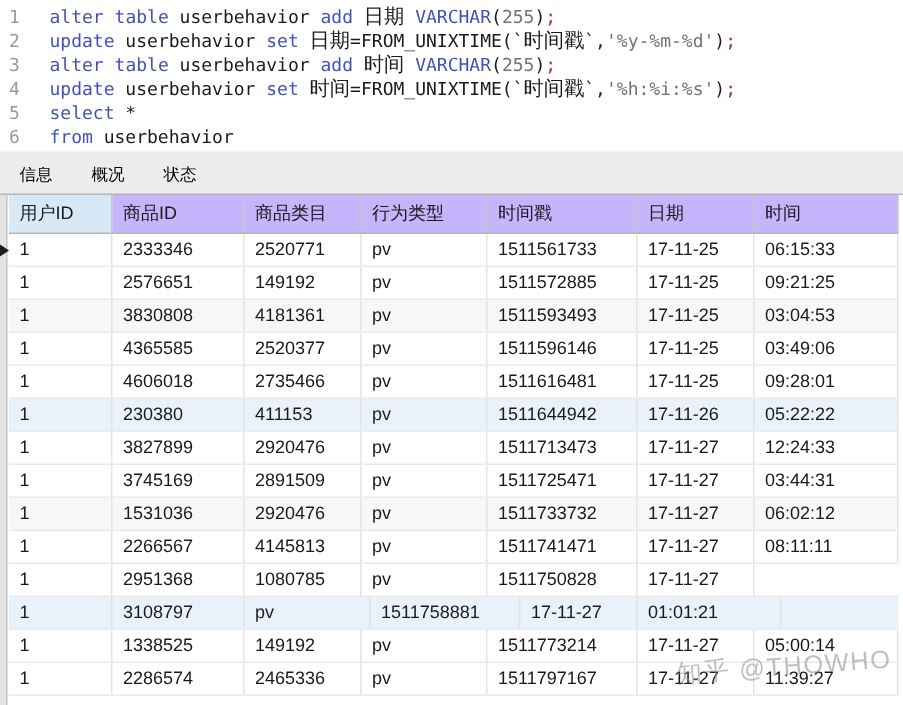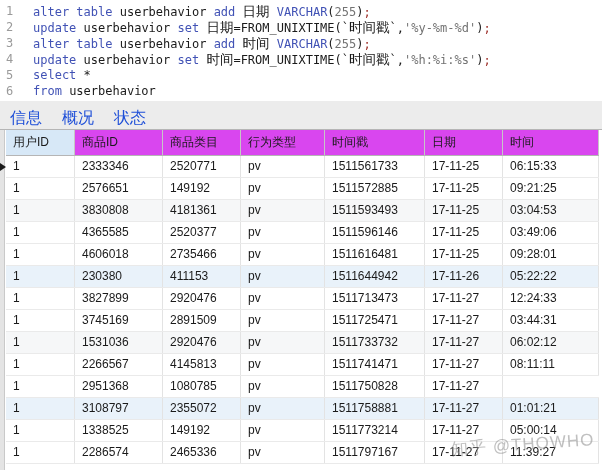--- a/index.html
+++ b/index.html
@@ -37,7 +37,7 @@
   }
   .tab {
     height:23px; line-height:23px; min-width:48px; text-align:center;
-    padding:0 10px; font-size:16px; color:#1d4ed8; box-sizing:border-box;
+    padding:0 10px; font-size:11px; color:#000000; box-sizing:border-box;
     cursor:default;
   }
   .tab.active {

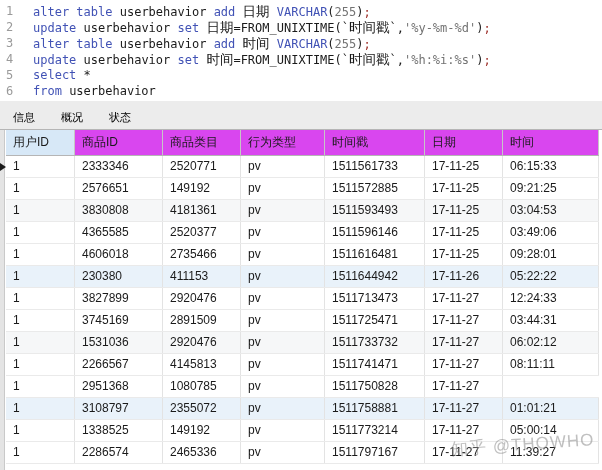--- a/index.html
+++ b/index.html
@@ -58,7 +58,7 @@
   }
   .gridbody { position:absolute; left:6px; top:0; }
   .hrow {
-    display:flex; height:26px; background:#d946ef;
+    display:flex; height:26px; background:#c4b5fd;
     border-bottom:1px solid #b5b5b5; box-sizing:border-box;
   }
   .hcell {

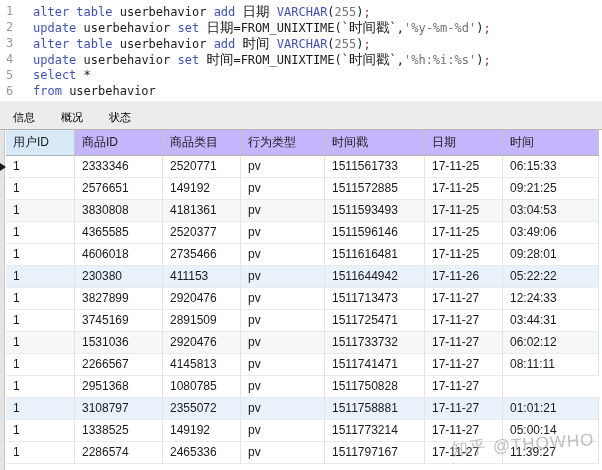--- a/index.html
+++ b/index.html
@@ -223,7 +223,6 @@
         <div class="trow blue">
           <div class="tcell c0">1</div>
           <div class="tcell c1">3108797</div>
-          <div class="tcell c2">2355072</div>
           <div class="tcell c3">pv</div>
           <div class="tcell c4">1511758881</div>
           <div class="tcell c5">17-11-27</div>

